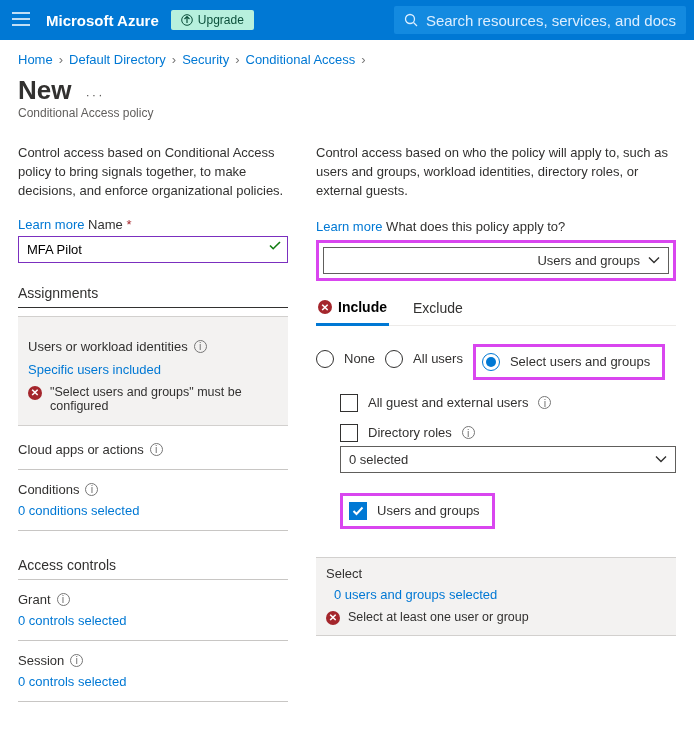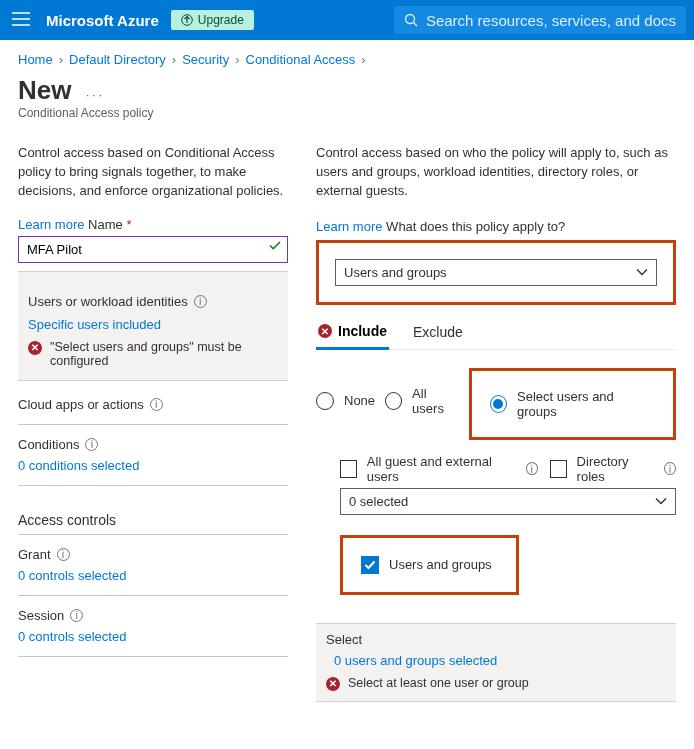--- a/index.html
+++ b/index.html
@@ -132,7 +132,7 @@
     .dd-caret {
       position: absolute; right: 8px; top: 50%; transform: translateY(-50%);
     }
-    .hi-red { border: 3px solid #c2410c; padding: 16px; margin-top: 6px; }
+    .hi-red { border: 3px solid #d946ef; padding: 4px; margin-top: 6px; text-align: right; }
     .tabs {
       display: flex; gap: 22px; margin-top: 14px;
       border-bottom: 1px solid #edebe9;

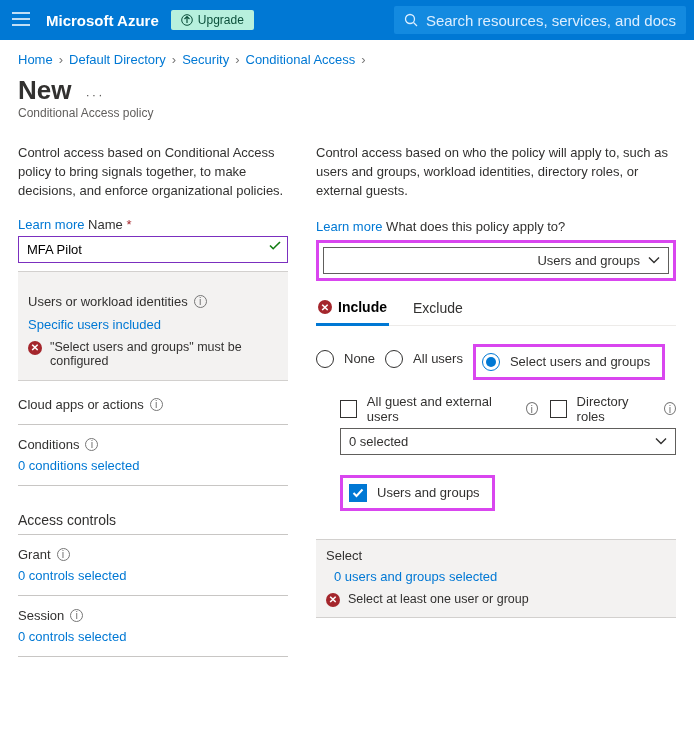--- a/index.html
+++ b/index.html
@@ -227,6 +227,7 @@
       </span>
     </div>
 
+    <div class="sec-head">Assignments</div>
 
     <div class="greybox">
       <div class="sub-row">

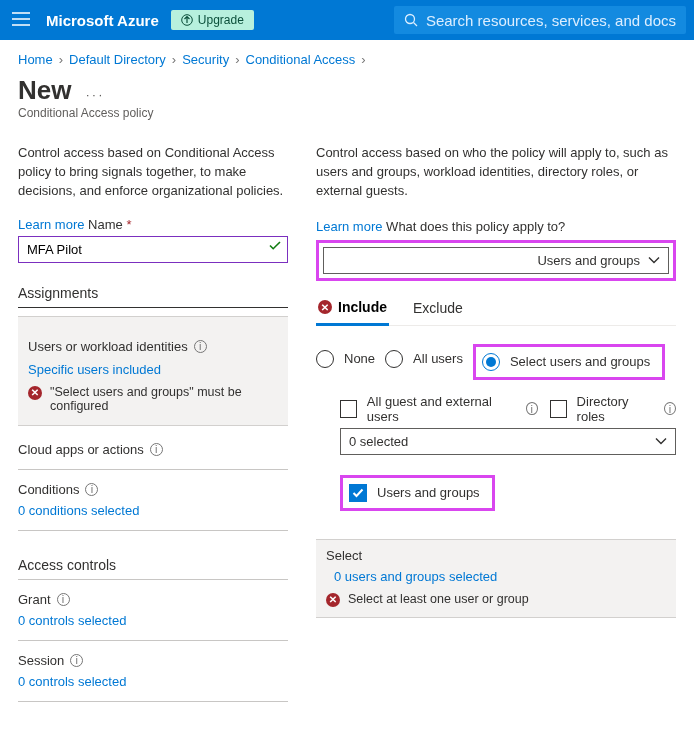--- a/index.html
+++ b/index.html
@@ -151,7 +151,7 @@
     .radio-item.sel .radio-outer { border-color:#0078d4; }
     .radio-inner { width:10px; height:10px; border-radius:50%; }
     .radio-item.sel .radio-inner { background:#0078d4; }
-    .cb-list { margin: 14px 0 0 24px; display:flex; flex-direction:row; gap:12px; }
+    .cb-list { margin: 14px 0 0 24px; display:flex; flex-direction:column; gap:12px; }
     .cb-item { display:flex; align-items:center; gap:10px; }
     .cb-box {
       width:18px; height:18px; border:1px solid #323130; background:#fff;

